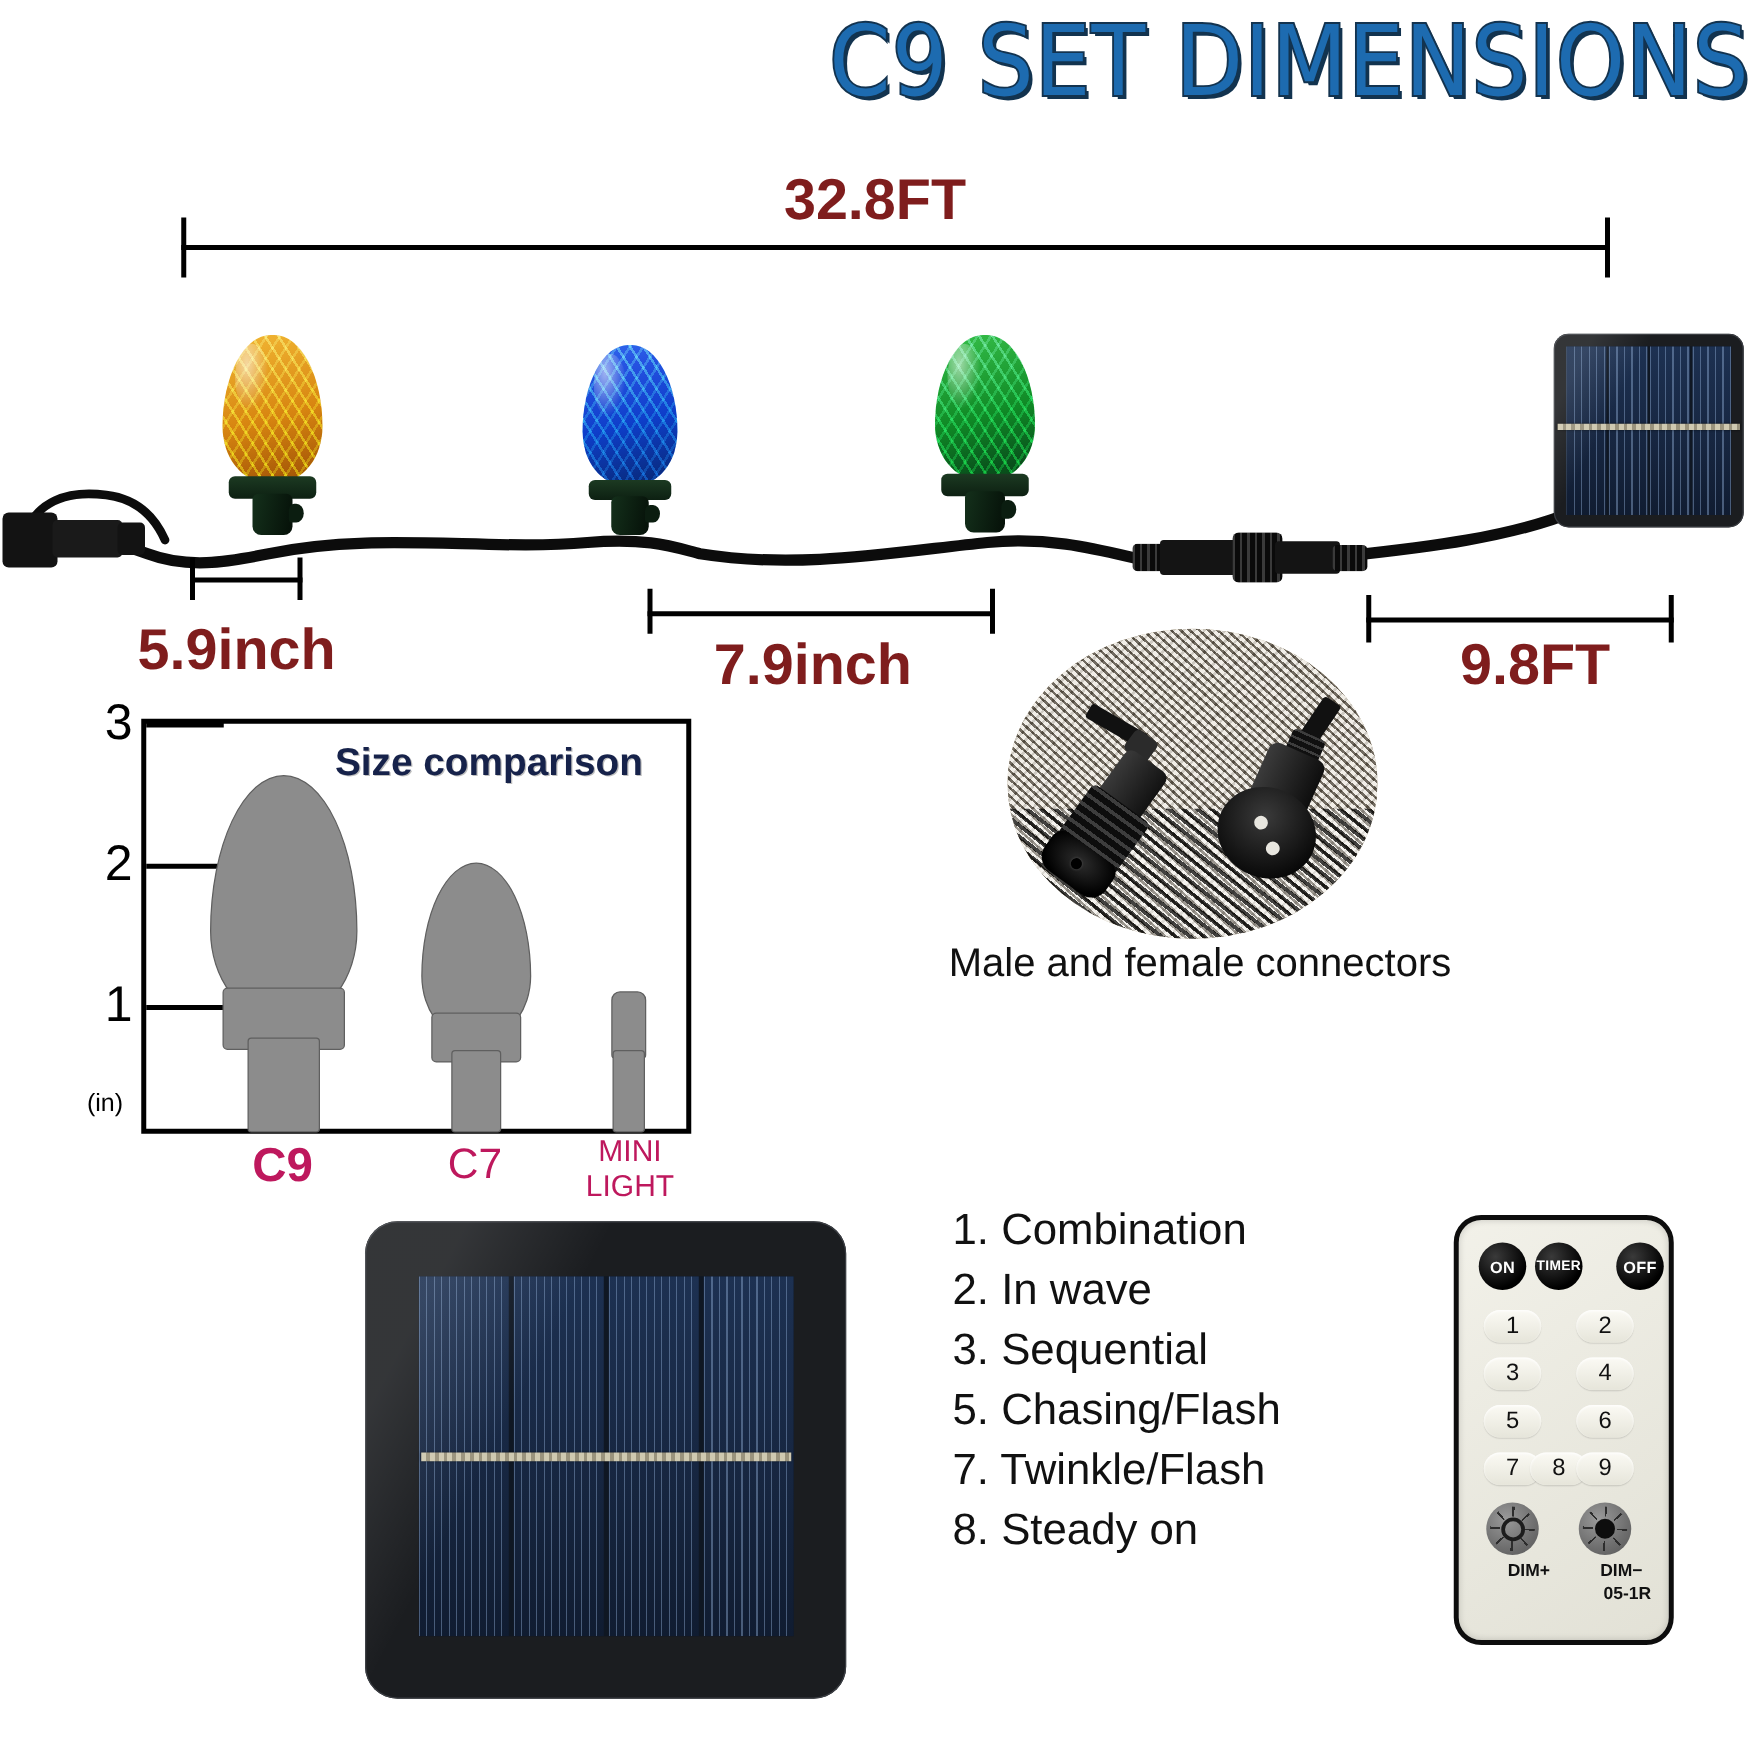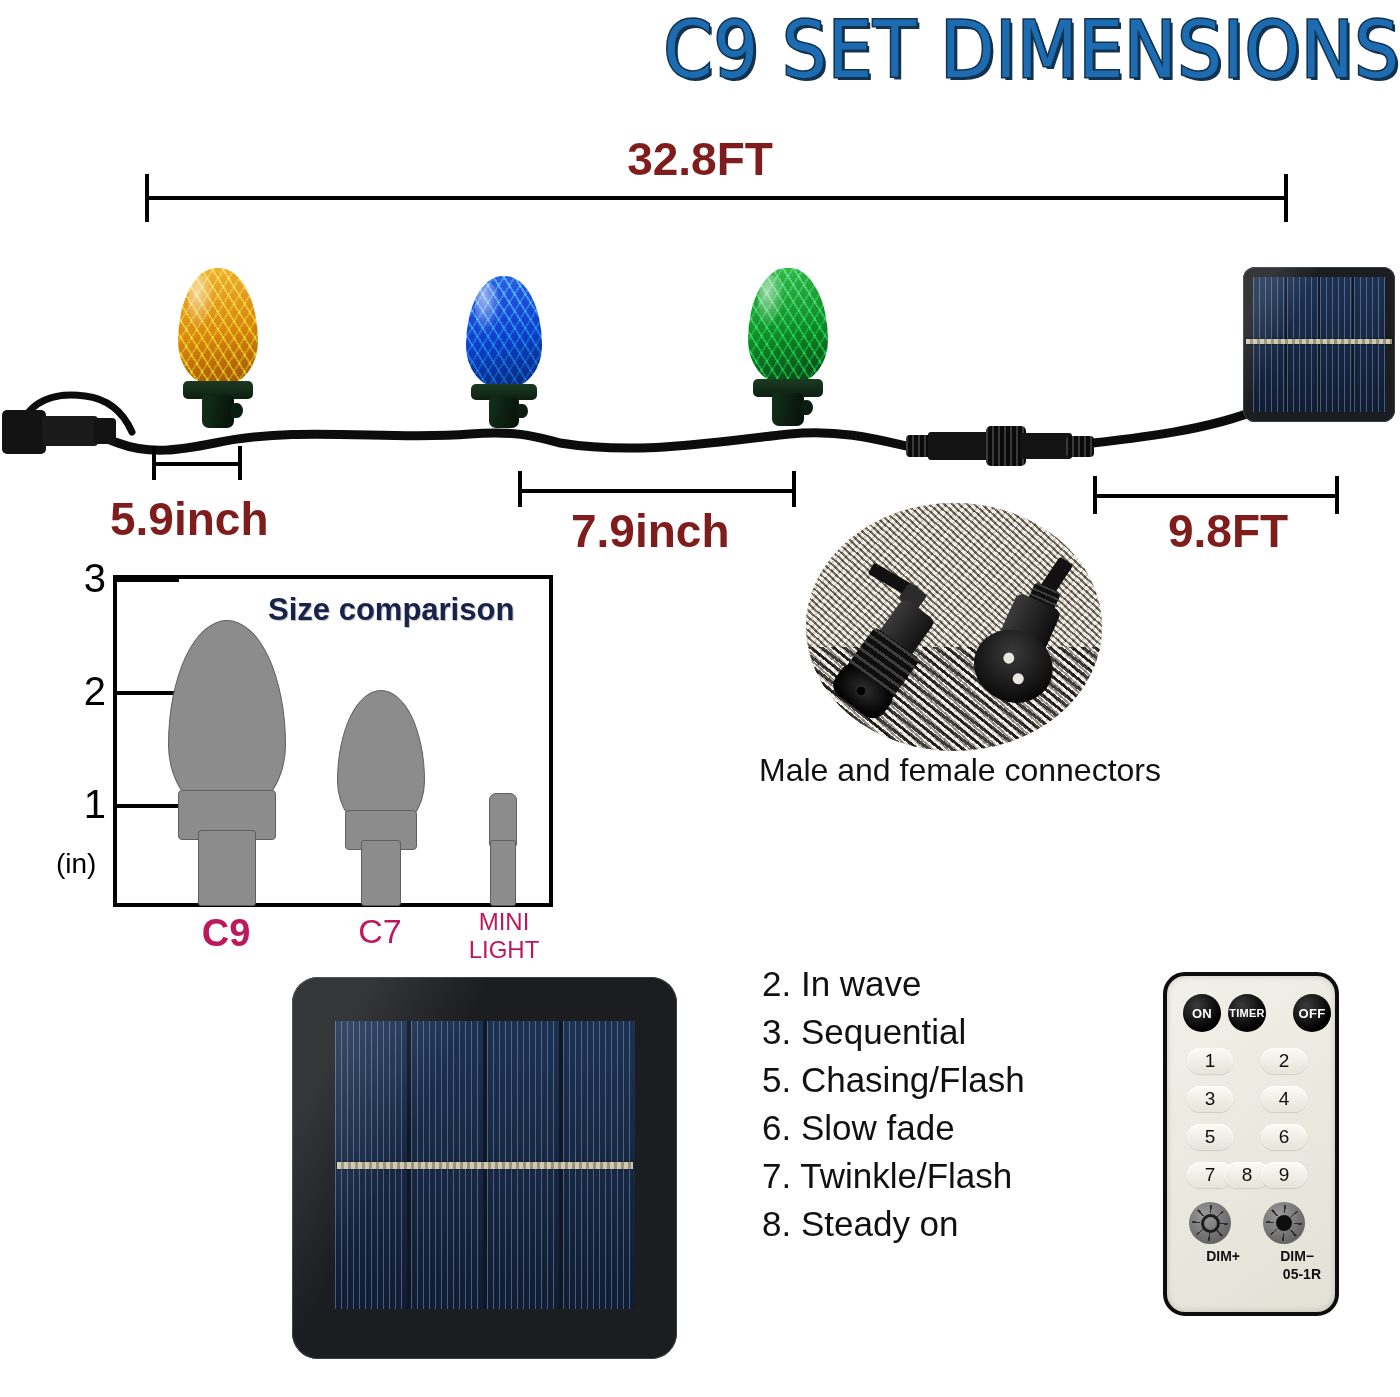--- a/index.html
+++ b/index.html
@@ -228,7 +228,7 @@
 <div class="abs ytick-label" style="left:62px;top:782px;width:44px;font-size:40px;">1</div>
 <div class="abs ytick-line" style="left:117px;top:804px;width:62px;"></div>
 
-<div class="abs ytick-label" style="left:56px;top:848px;width:56px;font-size:28px;text-align:left;">(in)</div>
+<div class="abs ytick-label" style="left:56px;top:872px;width:56px;font-size:20px;text-align:center;">(in)</div>
 
 <div class="abs">
   <div class="bulbfig" style="left:168px;top:620px;width:116px;height:193px;

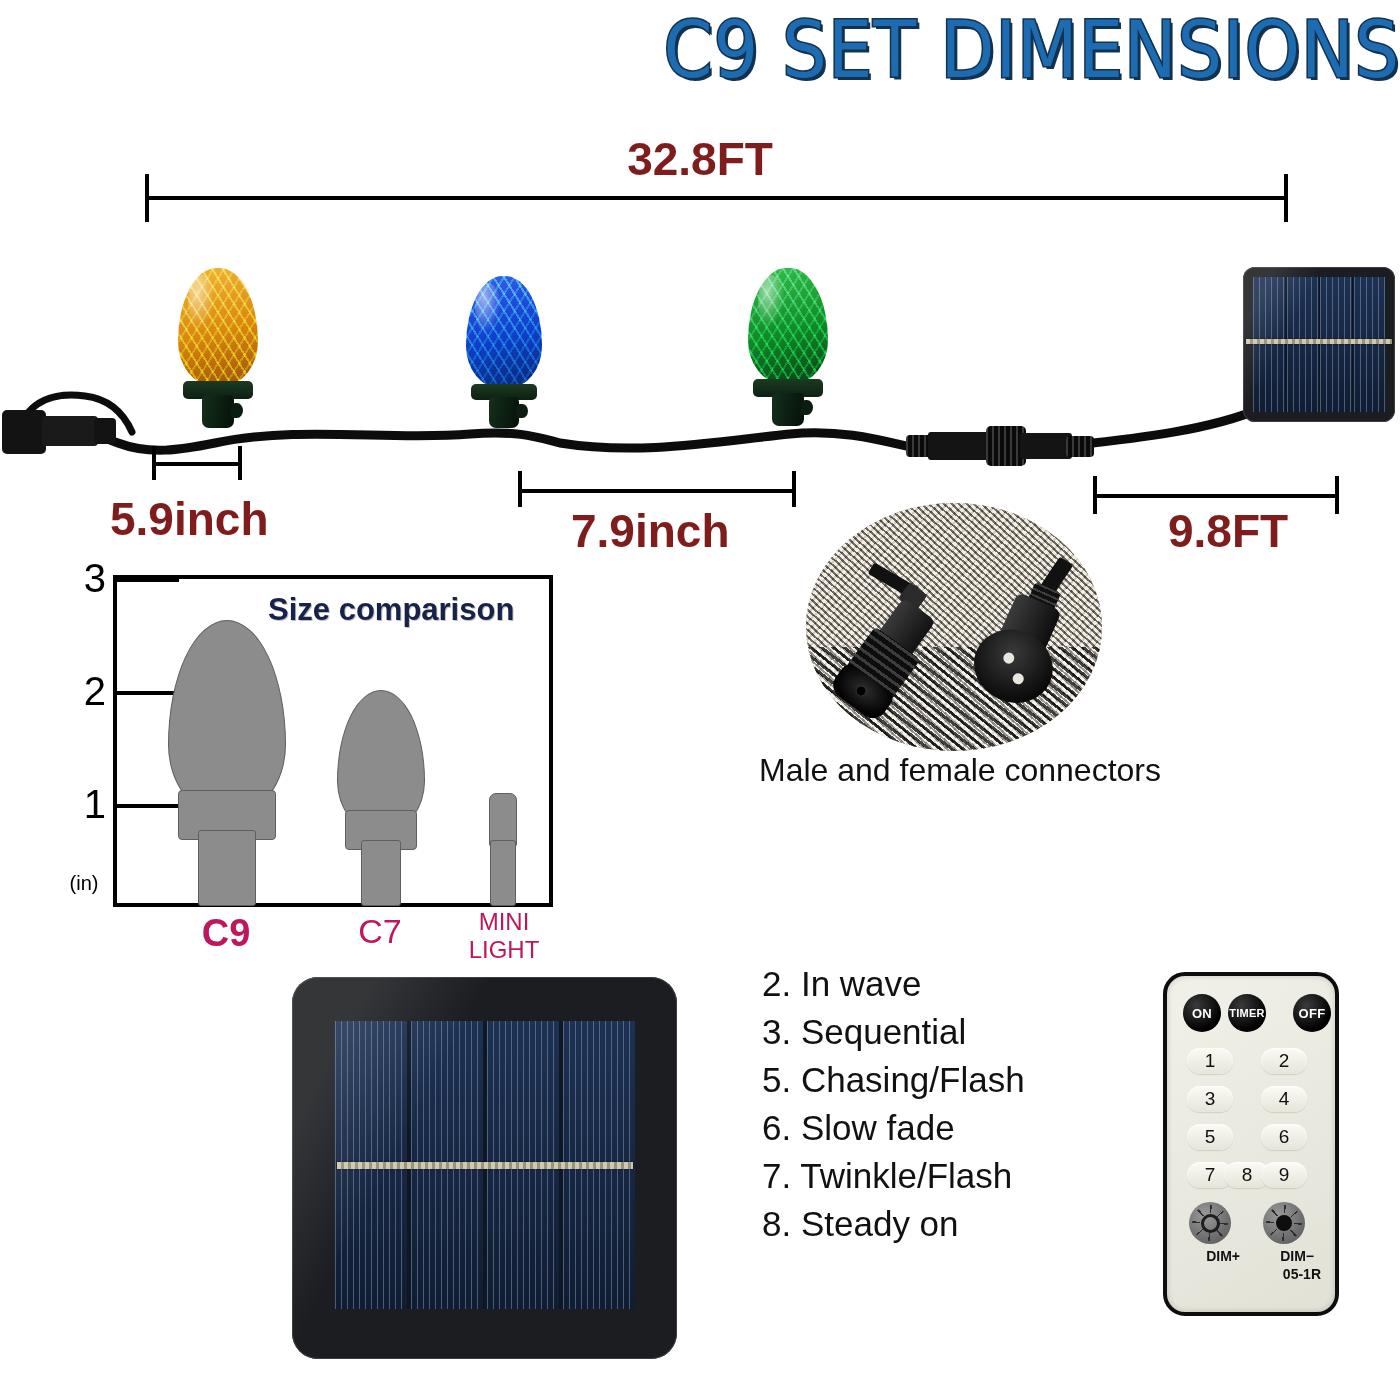--- a/index.html
+++ b/index.html
@@ -290,6 +290,7 @@
 
 <div class="abs" id="modes">
   <ol>
+    <li>1. Combination</li>
     <li>2. In wave</li>
     <li>3. Sequential</li>
     <li>5. Chasing/Flash</li>

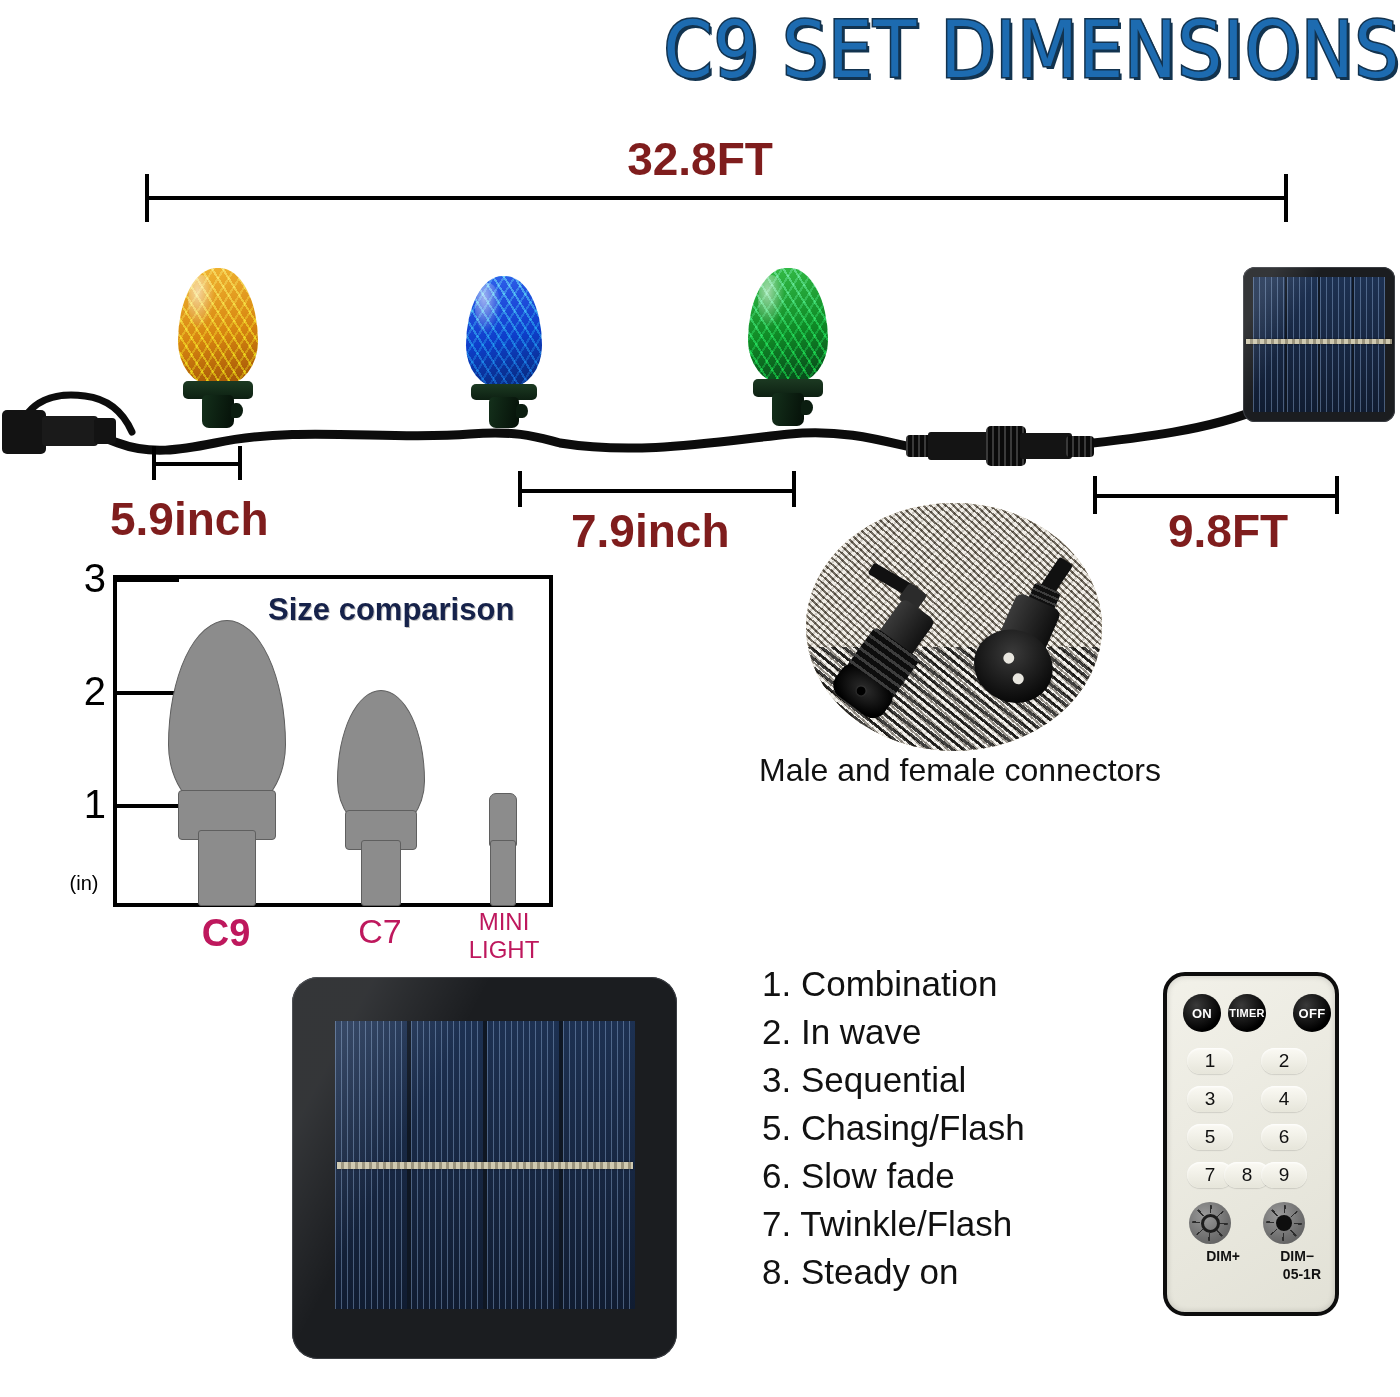--- a/index.html
+++ b/index.html
@@ -294,7 +294,6 @@
     <li>2. In wave</li>
     <li>3. Sequential</li>
     <li>5. Chasing/Flash</li>
-    <li>6. Slow fade</li>
     <li>7. Twinkle/Flash</li>
     <li>8. Steady on</li>
   </ol>

